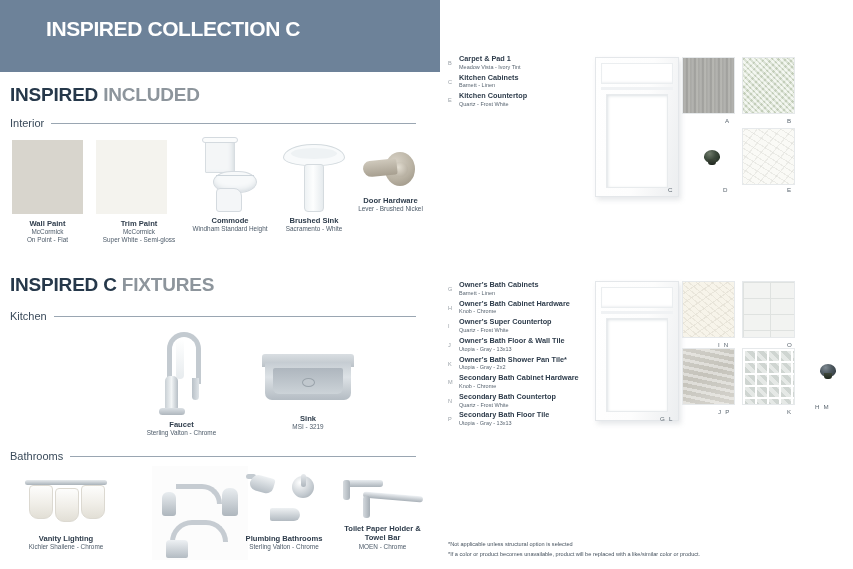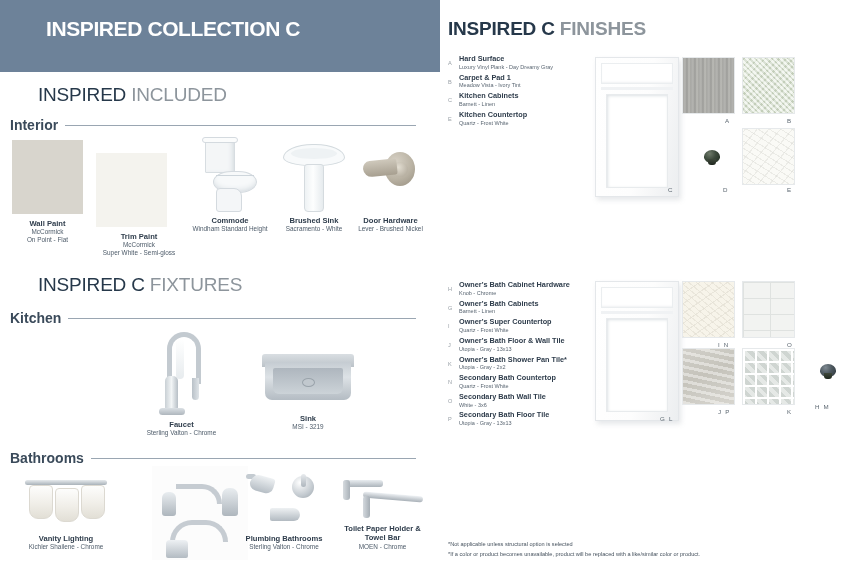--- a/index.html
+++ b/index.html
@@ -529,10 +529,6 @@
 
   <div class="right">
 
-    <div class="fin-title">
-      <span class="dark">INSPIRED C</span>
-      <span class="gray">FINISHES</span>
-    </div>
 
     <div class="fin-list" style="top:55px">
       <div class="fin-row">

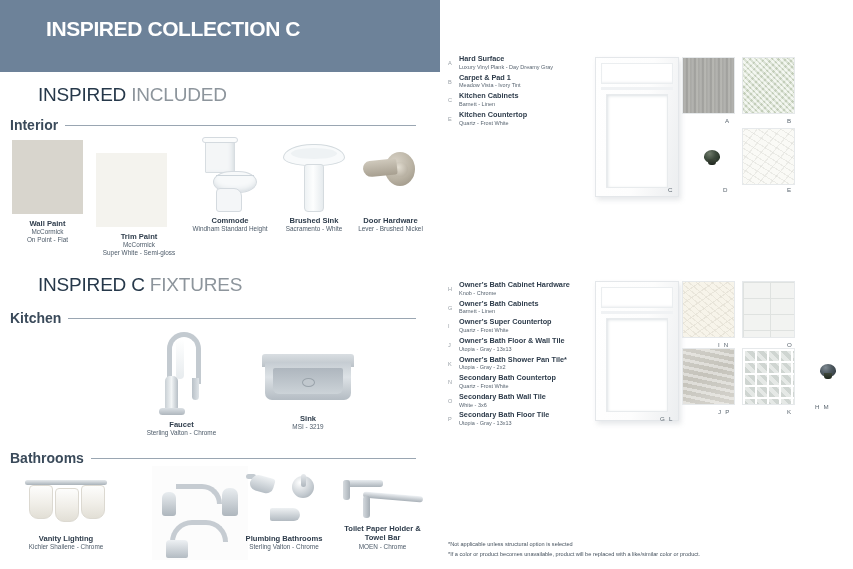--- a/index.html
+++ b/index.html
@@ -532,13 +532,6 @@
 
     <div class="fin-list" style="top:55px">
       <div class="fin-row">
-        <div class="fin-letter">A</div>
-        <div class="fin-text">
-            <div class="fin-name">Hard Surface</div>
-        <div class="fin-desc">Luxury Vinyl Plank - Day Dreamy Gray</div>
-          </div>
-      </div>
-      <div class="fin-row">
         <div class="fin-letter">B</div>
         <div class="fin-text">
             <div class="fin-name">Carpet &amp; Pad 1</div>

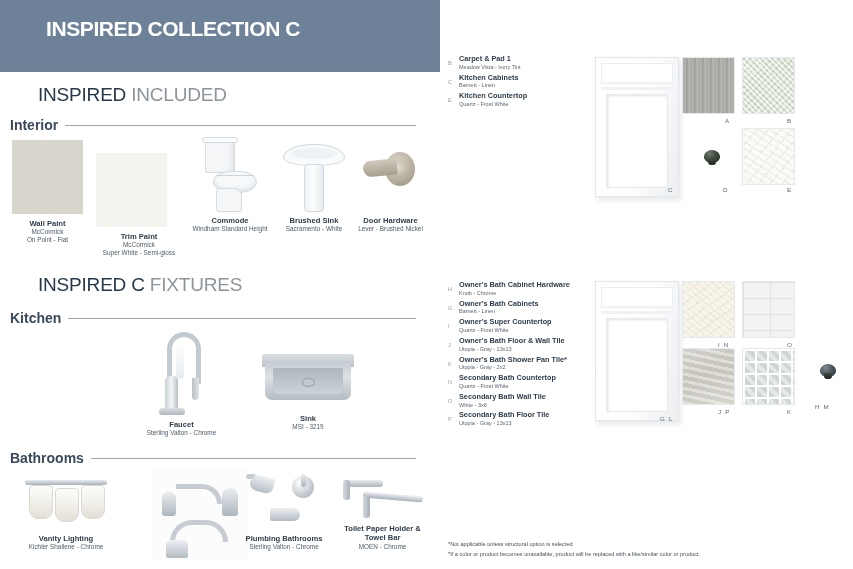--- a/index.html
+++ b/index.html
@@ -27,9 +27,8 @@
 
   .sec-head {
     position: absolute; left: 10px;
-    font-size: 19px; font-weight: normal; letter-spacing: -0.2px;
+    font-size: 19px; font-weight: bold; letter-spacing: -0.2px;
     white-space: nowrap;
-    margin-left: 28px;
   }
   .sec-head .dark { color: #26384a; }
   .sec-head .gray { color: #8d959c; }

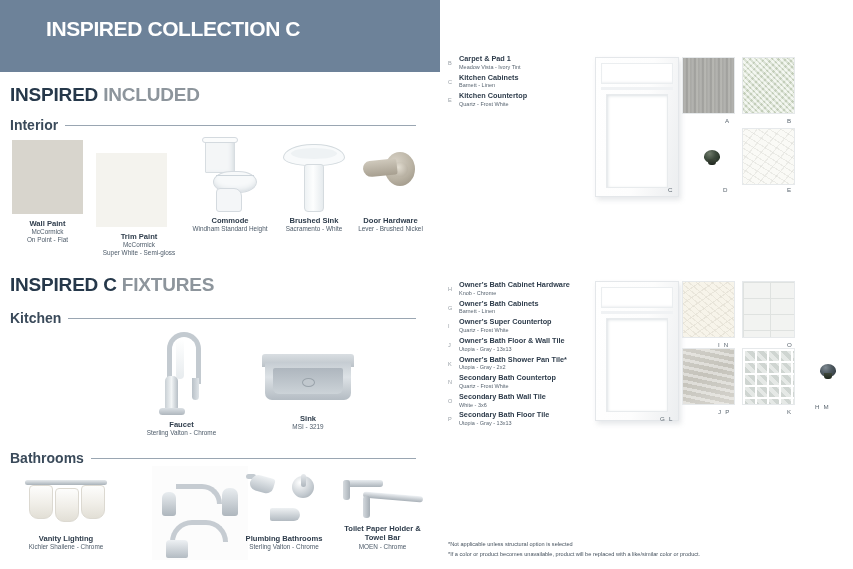--- a/index.html
+++ b/index.html
@@ -38,7 +38,7 @@
     display: flex; align-items: center; width: 406px;
   }
   .sub-head .txt {
-    font-size: 14px; font-weight: bold; color: #3a4a5a;
+    font-size: 11px; font-weight: normal; color: #3a4a5a;
     white-space: nowrap; padding-right: 7px;
   }
   .sub-head .rule { flex: 1; height: 1px; background: #9aa6b2; }

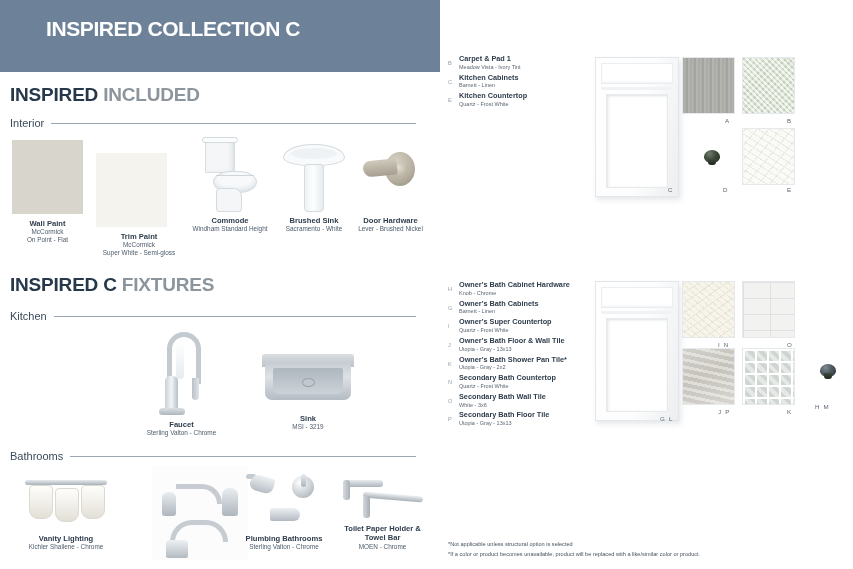--- a/index.html
+++ b/index.html
@@ -436,7 +436,7 @@
           <div class="rose-in"></div>
           <div class="handle"></div>
       </div>
-      <div class="name" style="margin-top:20px">Door Hardware</div>
+      <div class="name" style="margin-top:0">Door Hardware</div>
       <div class="desc">Lever - Brushed Nickel</div>
     </div>
 

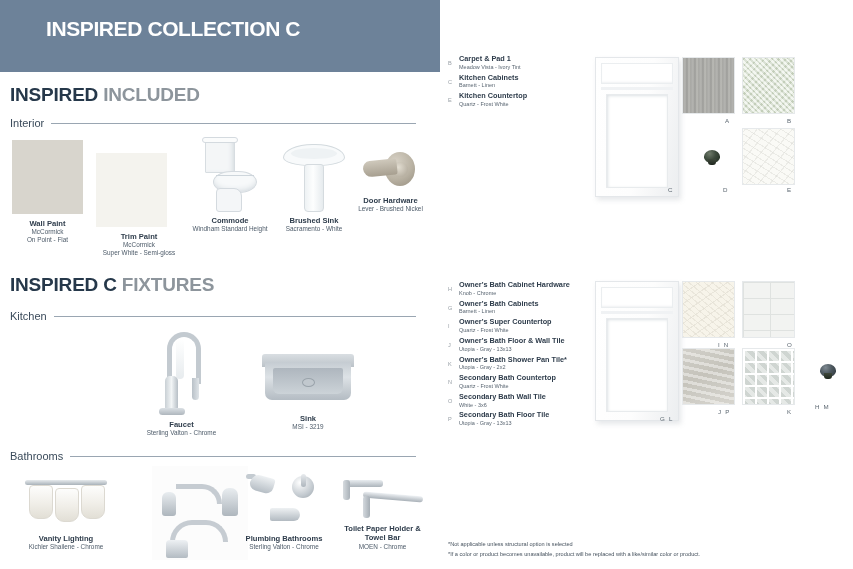--- a/index.html
+++ b/index.html
@@ -401,7 +401,7 @@
       <div class="desc">On Point - Flat</div>
     </div>
 
-    <div class="item" style="left:96px; top:153px; width:86px;">
+    <div class="item" style="left:96px; top:140px; width:86px;">
       <div class="chip" style="background:#f4f3ee"></div>
       <div class="name" style="margin-top:5px">Trim Paint</div>
       <div class="desc">McCormick</div>

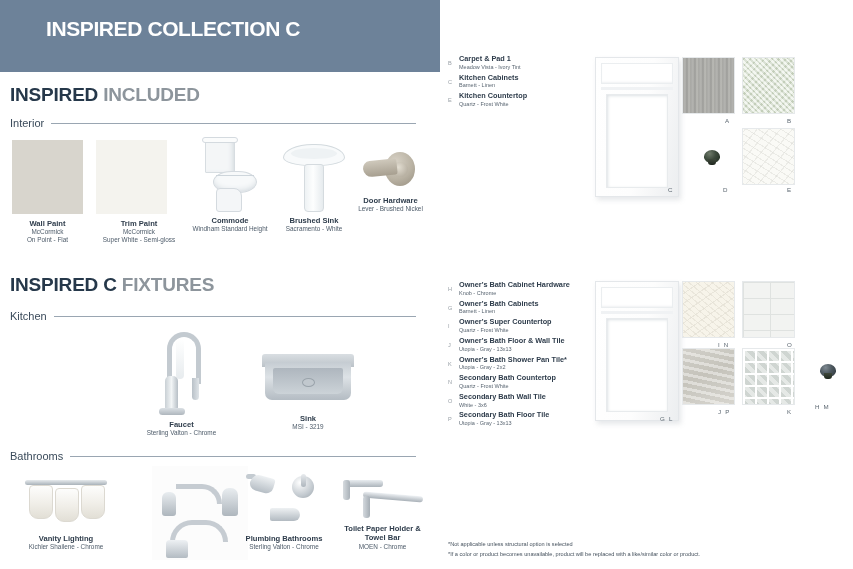--- a/index.html
+++ b/index.html
@@ -574,17 +574,17 @@
 
     <div class="fin-list" style="top:281px">
       <div class="fin-row">
+        <div class="fin-letter">G</div>
+        <div class="fin-text">
+            <div class="fin-name">Owner's Bath Cabinets</div>
+        <div class="fin-desc">Barnett - Linen</div>
+          </div>
+      </div>
+      <div class="fin-row">
         <div class="fin-letter">H</div>
         <div class="fin-text">
             <div class="fin-name">Owner's Bath Cabinet Hardware</div>
         <div class="fin-desc">Knob - Chrome</div>
-          </div>
-      </div>
-      <div class="fin-row">
-        <div class="fin-letter">G</div>
-        <div class="fin-text">
-            <div class="fin-name">Owner's Bath Cabinets</div>
-        <div class="fin-desc">Barnett - Linen</div>
           </div>
       </div>
       <div class="fin-row">

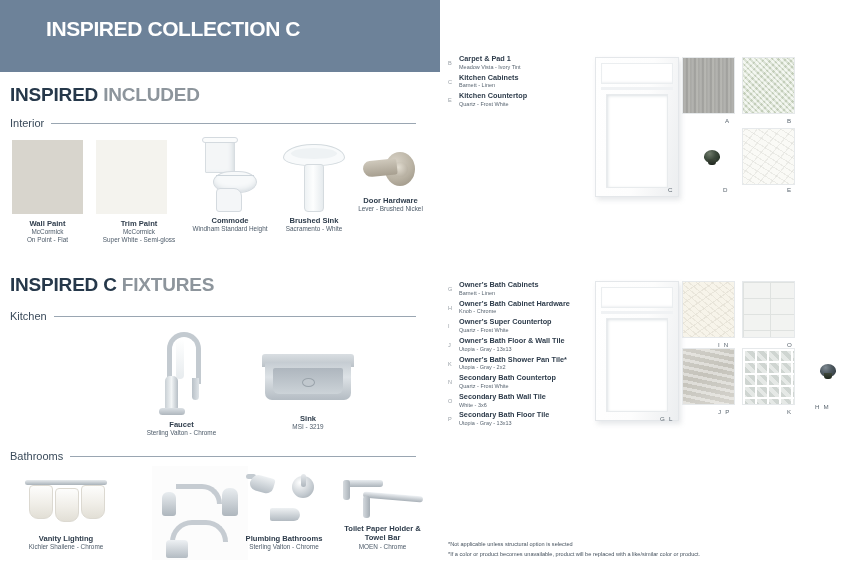--- a/index.html
+++ b/index.html
@@ -609,6 +609,13 @@
           </div>
       </div>
       <div class="fin-row">
+        <div class="fin-letter">M</div>
+        <div class="fin-text">
+            <div class="fin-name">Secondary Bath Cabinet Hardware</div>
+        <div class="fin-desc">Knob - Chrome</div>
+          </div>
+      </div>
+      <div class="fin-row">
         <div class="fin-letter">N</div>
         <div class="fin-text">
             <div class="fin-name">Secondary Bath Countertop</div>

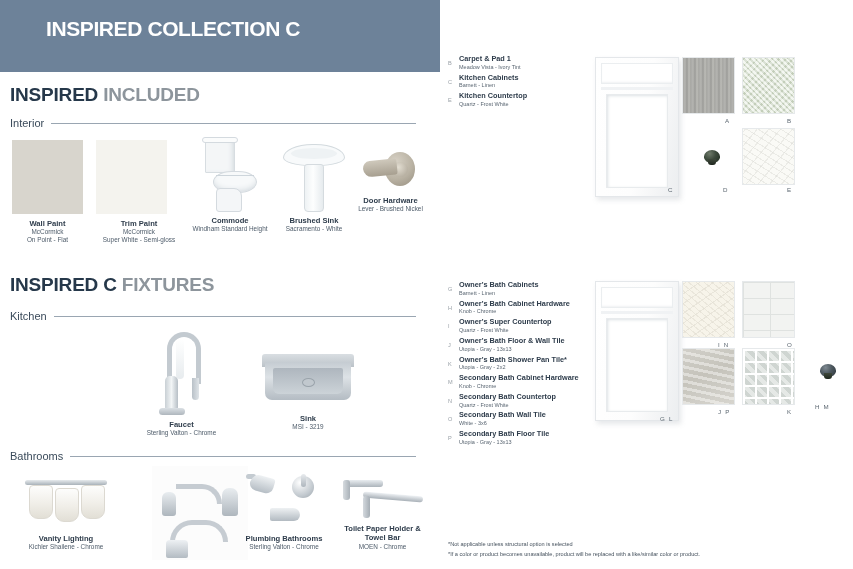--- a/index.html
+++ b/index.html
@@ -623,13 +623,6 @@
           </div>
       </div>
       <div class="fin-row">
-        <div class="fin-letter">O</div>
-        <div class="fin-text">
-            <div class="fin-name">Secondary Bath Wall Tile</div>
-        <div class="fin-desc">White - 3x6</div>
-          </div>
-      </div>
-      <div class="fin-row">
         <div class="fin-letter">P</div>
         <div class="fin-text">
             <div class="fin-name">Secondary Bath Floor Tile</div>

